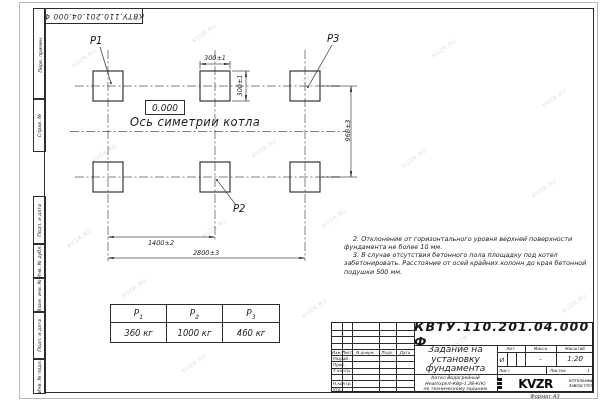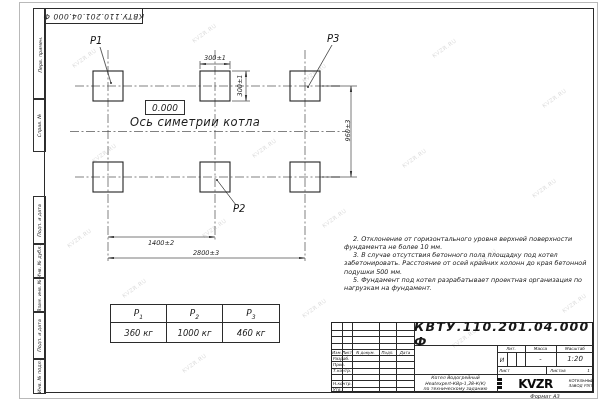--- a/index.html
+++ b/index.html
@@ -177,7 +177,6 @@
   <div class="abs notes">
     <div>2. Отклонение от горизонтального уровня верхней поверхности фундамента не более 10 мм.</div>
     <div>3. В случае отсутствия бетонного пола площадку под котел забетонировать. Расстояние от осей крайних колонн до края бетонной подушки 500 мм.</div>
-    <div>5. Фундамент под котел разрабатывает проектная организация по нагрузкам на фундамент.</div>
   </div>
 
   <div class="abs tb">

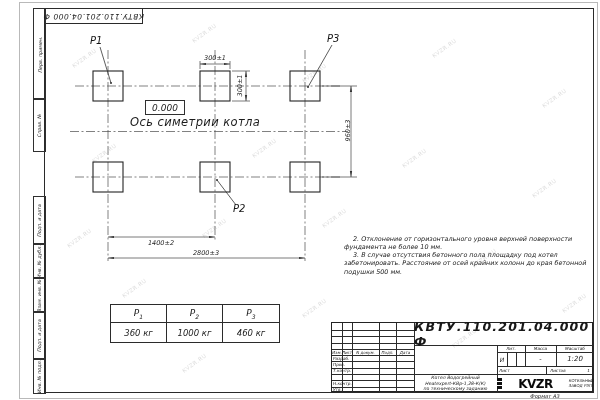--- a/index.html
+++ b/index.html
@@ -223,6 +223,7 @@
 
     <div class="cell docnum" style="left:82px;top:0;width:180px;height:22px;">КВТУ.110.201.04.000  Ф</div>
 
+    <div class="cell" style="left:84px;top:22px;width:79px;height:29px;font-size:9px;text-align:center;line-height:1.05;">Задание на установку фундамента</div>
 
     <div class="cell" style="left:82px;top:51px;width:83px;height:19px;flex-direction:column;font-size:4.6px;line-height:1.3;">
       <span>Котел Водогрейный</span>

